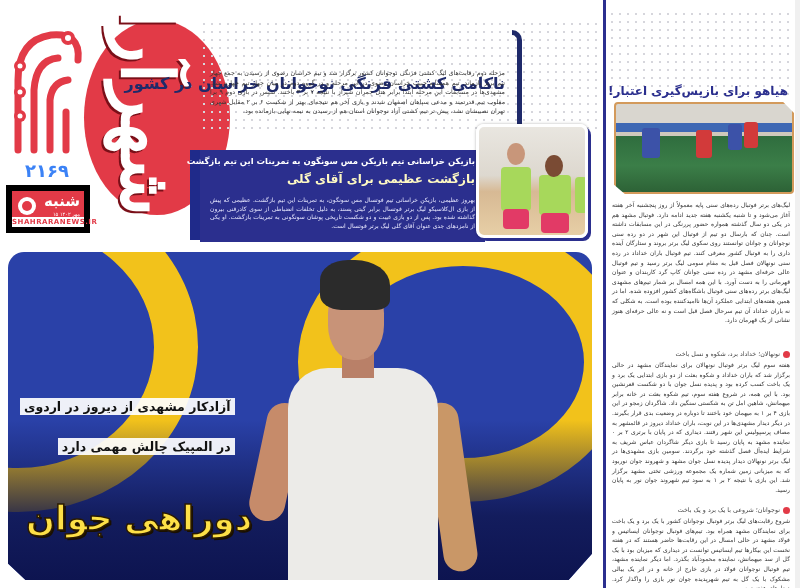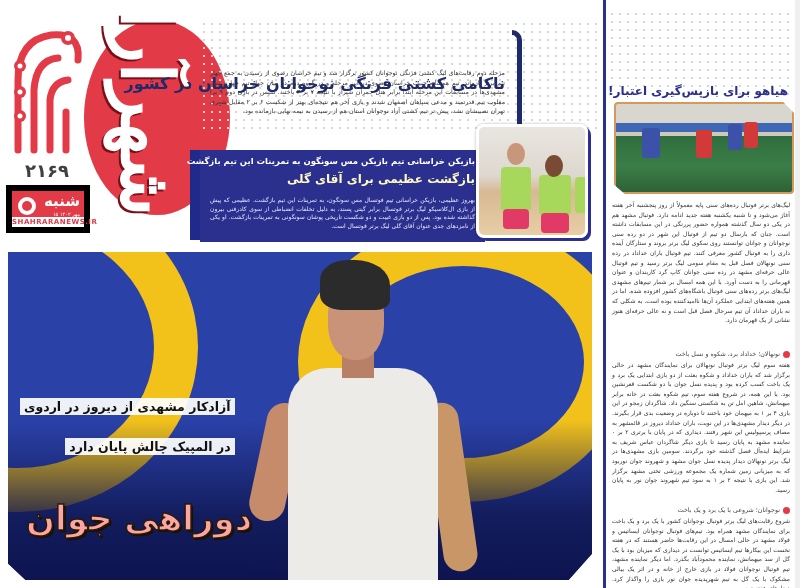--- a/index.html
+++ b/index.html
@@ -37,7 +37,7 @@
     }
     .issue-number {
       position: absolute; left: 6px; top: 160px; width: 82px; height: 22px;
-      font-size: 18px; font-weight: bold; color: #404040; text-align: center; letter-spacing: 6px;
+      font-size: 18px; font-weight: bold; color: #3b82f6; text-align: center; letter-spacing: 6px;
       font-family: "DejaVu Sans", sans-serif;
     }
     .date-box {

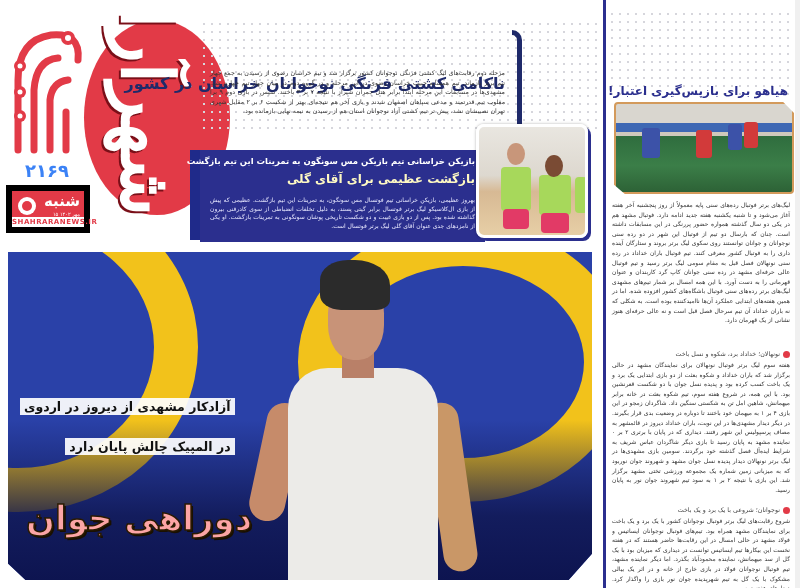--- a/index.html
+++ b/index.html
@@ -101,6 +101,7 @@
       position: absolute; left: 8px; top: 252px; width: 584px; height: 328px;
       background: #2a41a8; overflow: hidden;
       clip-path: polygon(0 0, 100% 0, 100% 92%, 96% 100%, 3% 100%, 0 95%);
+      border-radius: 16px;
     }
     .mat-ring { position: absolute; border-radius: 50%; border: 44px solid #f2c21b; }
     .mat-ring.left { left: -170px; top: -70px; width: 360px; height: 330px; }

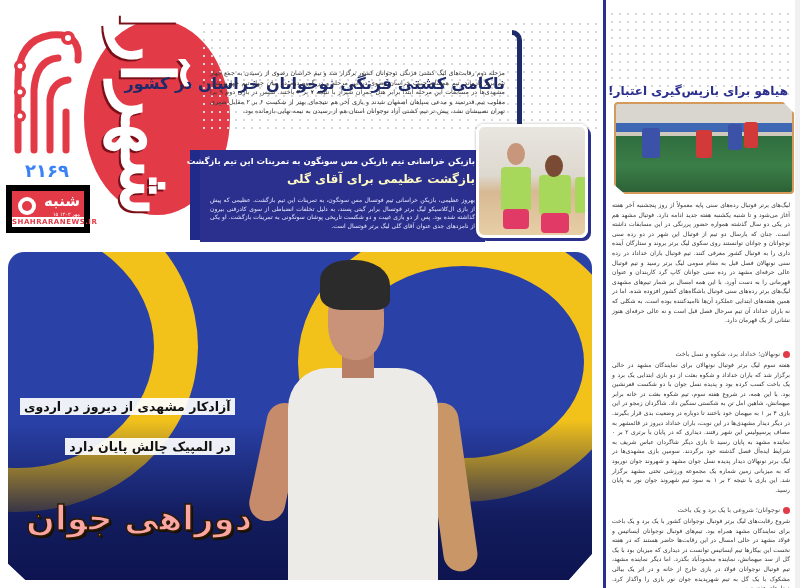--- a/index.html
+++ b/index.html
@@ -233,7 +233,7 @@
     <div class="hero-sub">
       <div>آزادکار مشهدی از دیروز در اردوی</div><br>
       <br>
-      <div>در المپیک چالش پایان دارد</div>
+      <div>در المپیک چالش مهمی دارد</div>
     </div>
     <h1 class="hero-title">دوراهی جوان</h1>
   </div>

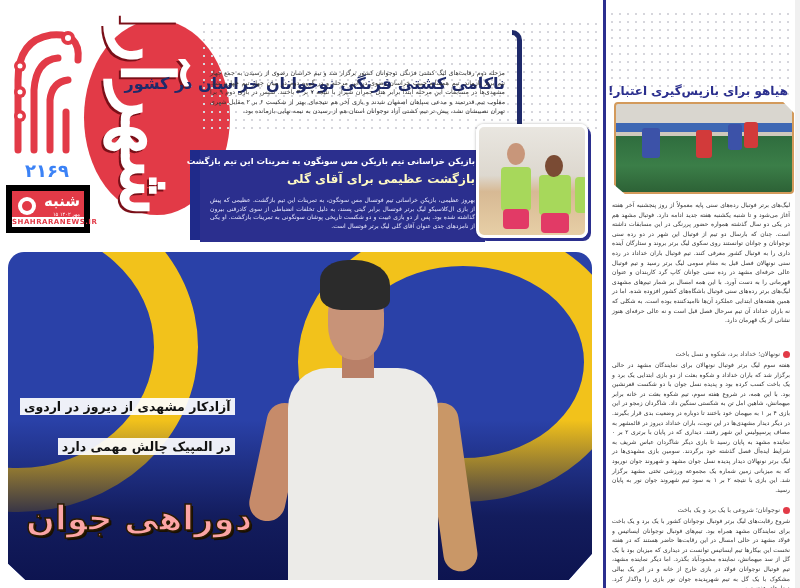--- a/index.html
+++ b/index.html
@@ -127,7 +127,7 @@
     }
     .hero-title {
       position: absolute; left: 18px; top: 246px; direction: rtl;
-      font-size: 34px; font-weight: bold; color: #fca5a5; white-space: nowrap;
+      font-size: 34px; font-weight: bold; color: #fde047; white-space: nowrap;
       -webkit-text-stroke: 1.5px #2a1a00; text-shadow: 2px 2px 0 #1a1000;
     }
 

